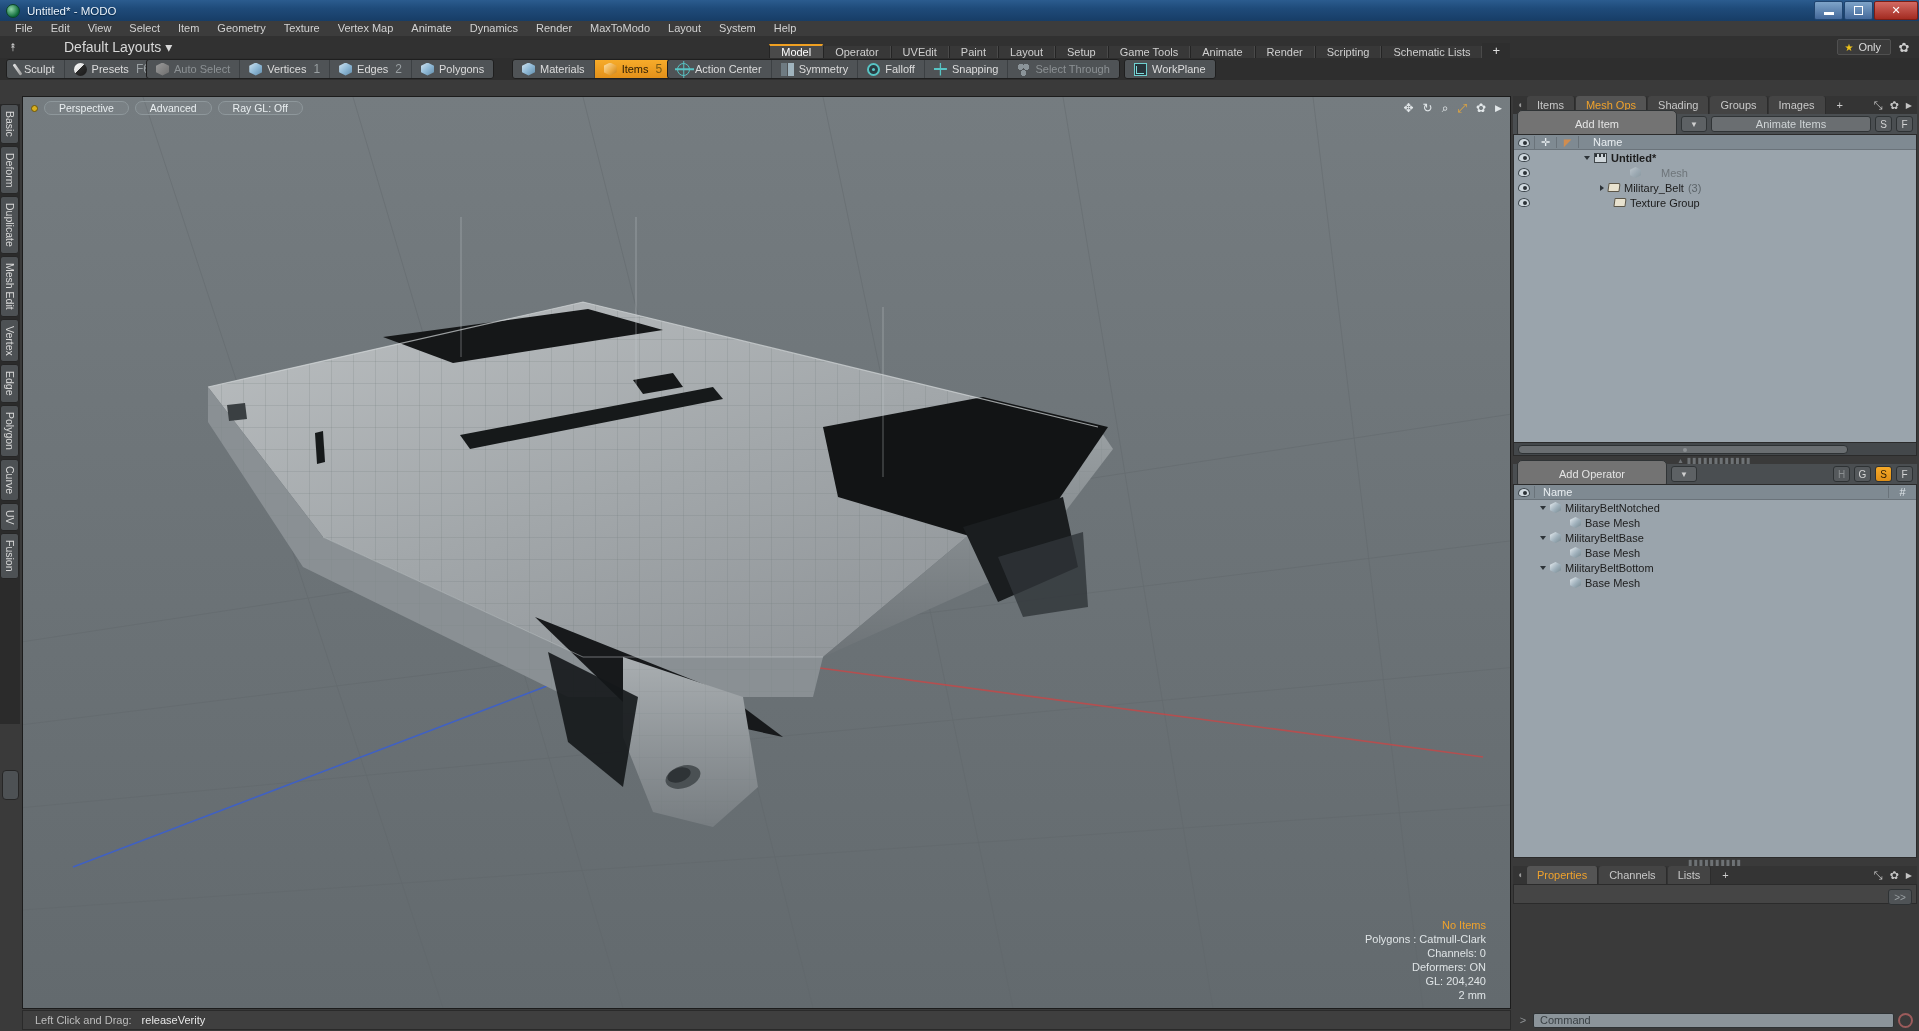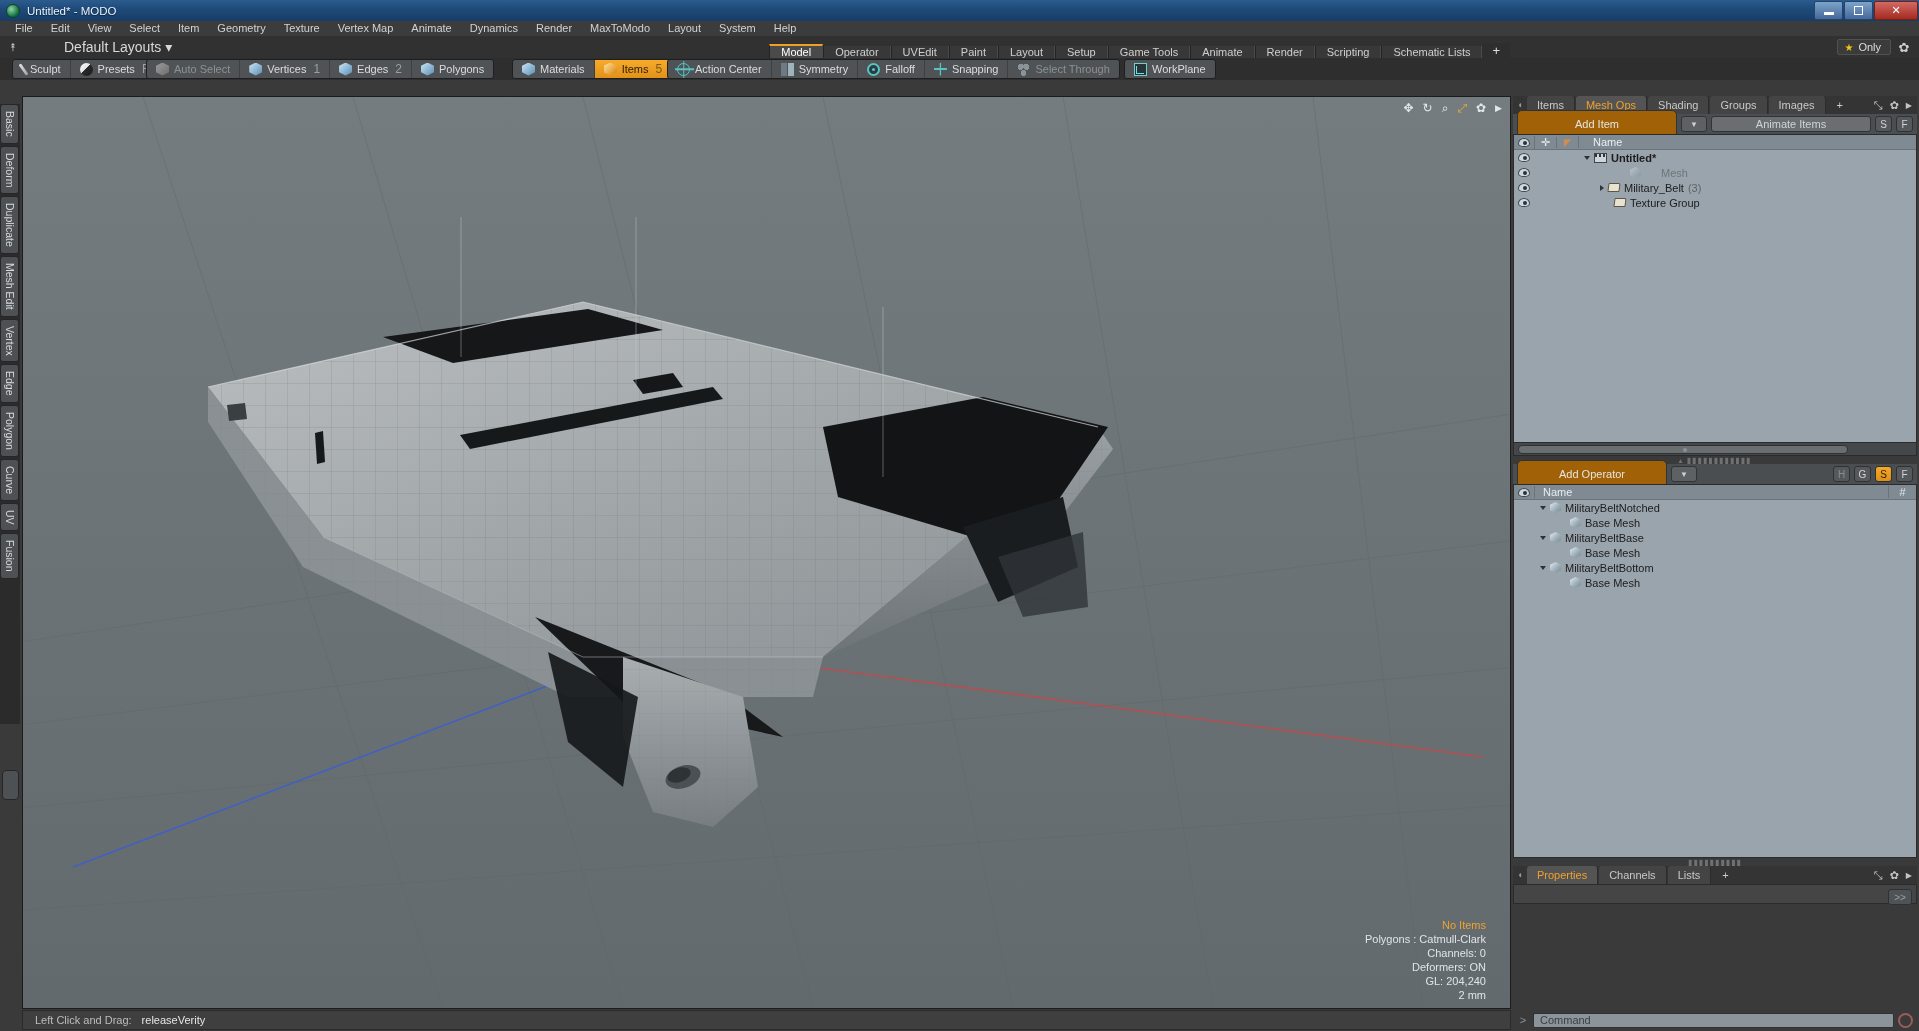--- a/index.html
+++ b/index.html
@@ -234,7 +234,7 @@
 </div>
 
 <div class="modebar">
-  <div class="mb-group" style="left:12px;" id="g1">
+  <div class="mb-group" style="left:6px;" id="g1">
       <div class="mb-item">
         <span class="ico brush"></span>
         <span>Sculpt</span>

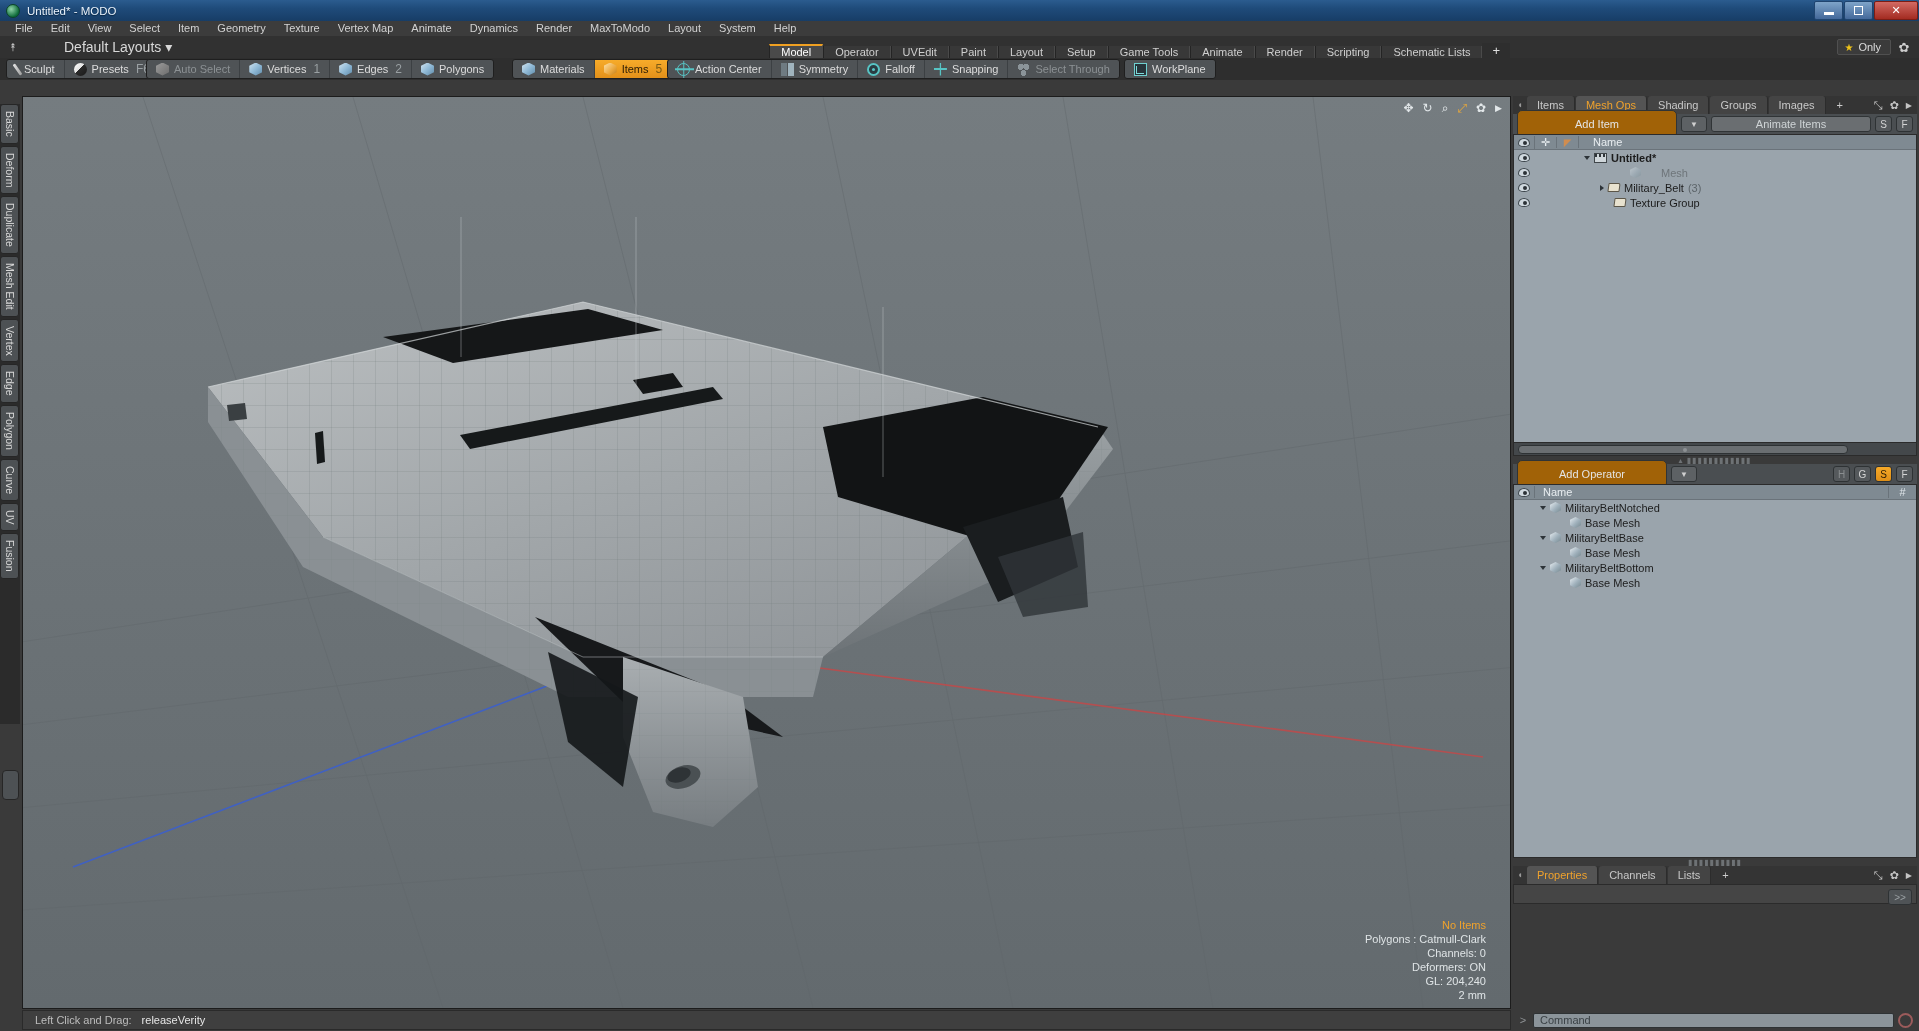--- a/index.html
+++ b/index.html
@@ -411,6 +411,12 @@
     </g>
   </svg>
 
+  <div class="vp-header">
+    <div class="vp-dot"></div>
+    <div class="vp-pill">Perspective</div>
+    <div class="vp-pill">Advanced</div>
+    <div class="vp-pill">Ray GL: Off</div>
+  </div>
 
   <div class="vp-icons">
     <span>✥</span>

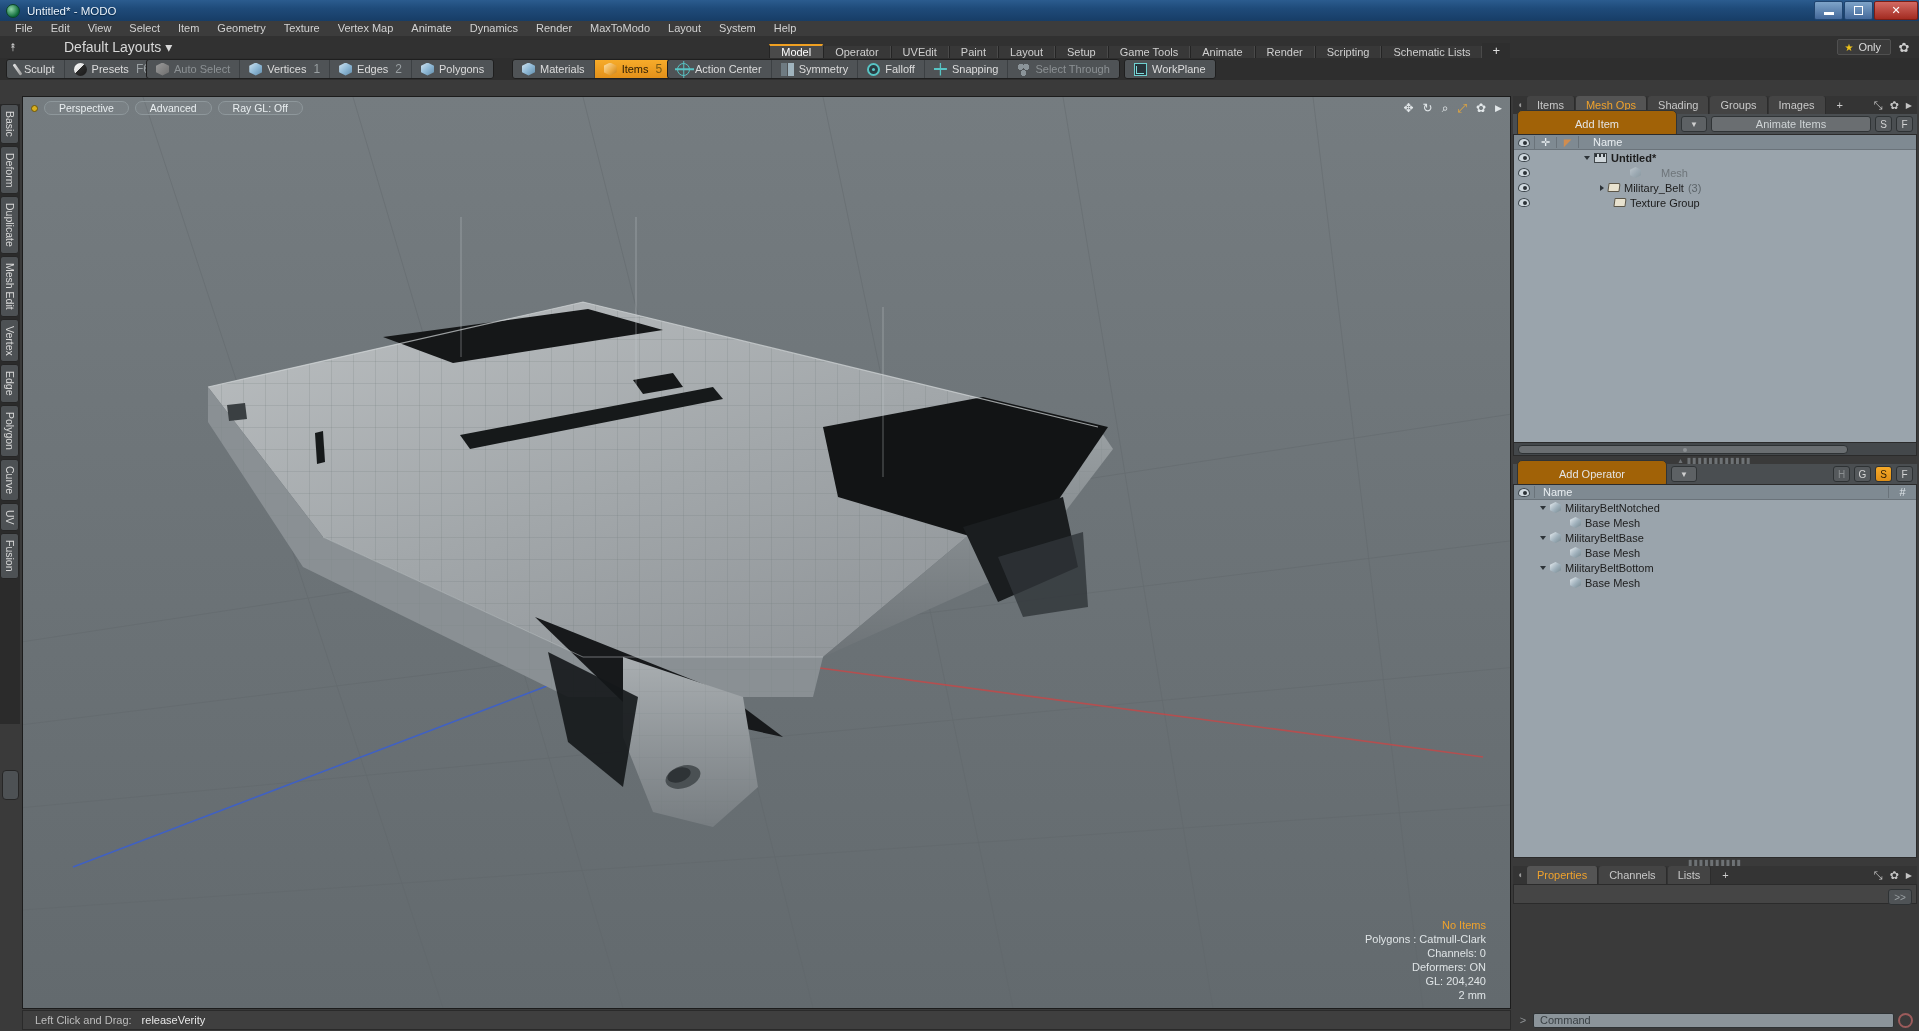--- a/index.html
+++ b/index.html
@@ -116,7 +116,7 @@
   .ptabs .right { margin-left:auto; display:flex; align-items:center; gap:7px; padding-right:5px; color:#c4c4c4; font-size:11px; }
 
   .toolrow { height:20px; background:#4a4e51; display:flex; align-items:center; gap:4px; padding:0 4px; }
-  .btn-wide { flex:1; height:28px; background:#a16207; border:1px solid #303436; border-radius:5px;
+  .btn-wide { flex:1; height:28px; background:#737373; border:1px solid #303436; border-radius:5px;
     color:#e4e4e4; font-size:11px; display:flex; align-items:center; justify-content:center; position:relative; }
   .btn-drop { width:26px; height:16px; background:#5d6164; border:1px solid #303436; border-radius:3px;
     display:flex; align-items:center; justify-content:center; color:#cfcfcf; font-size:8px; }

